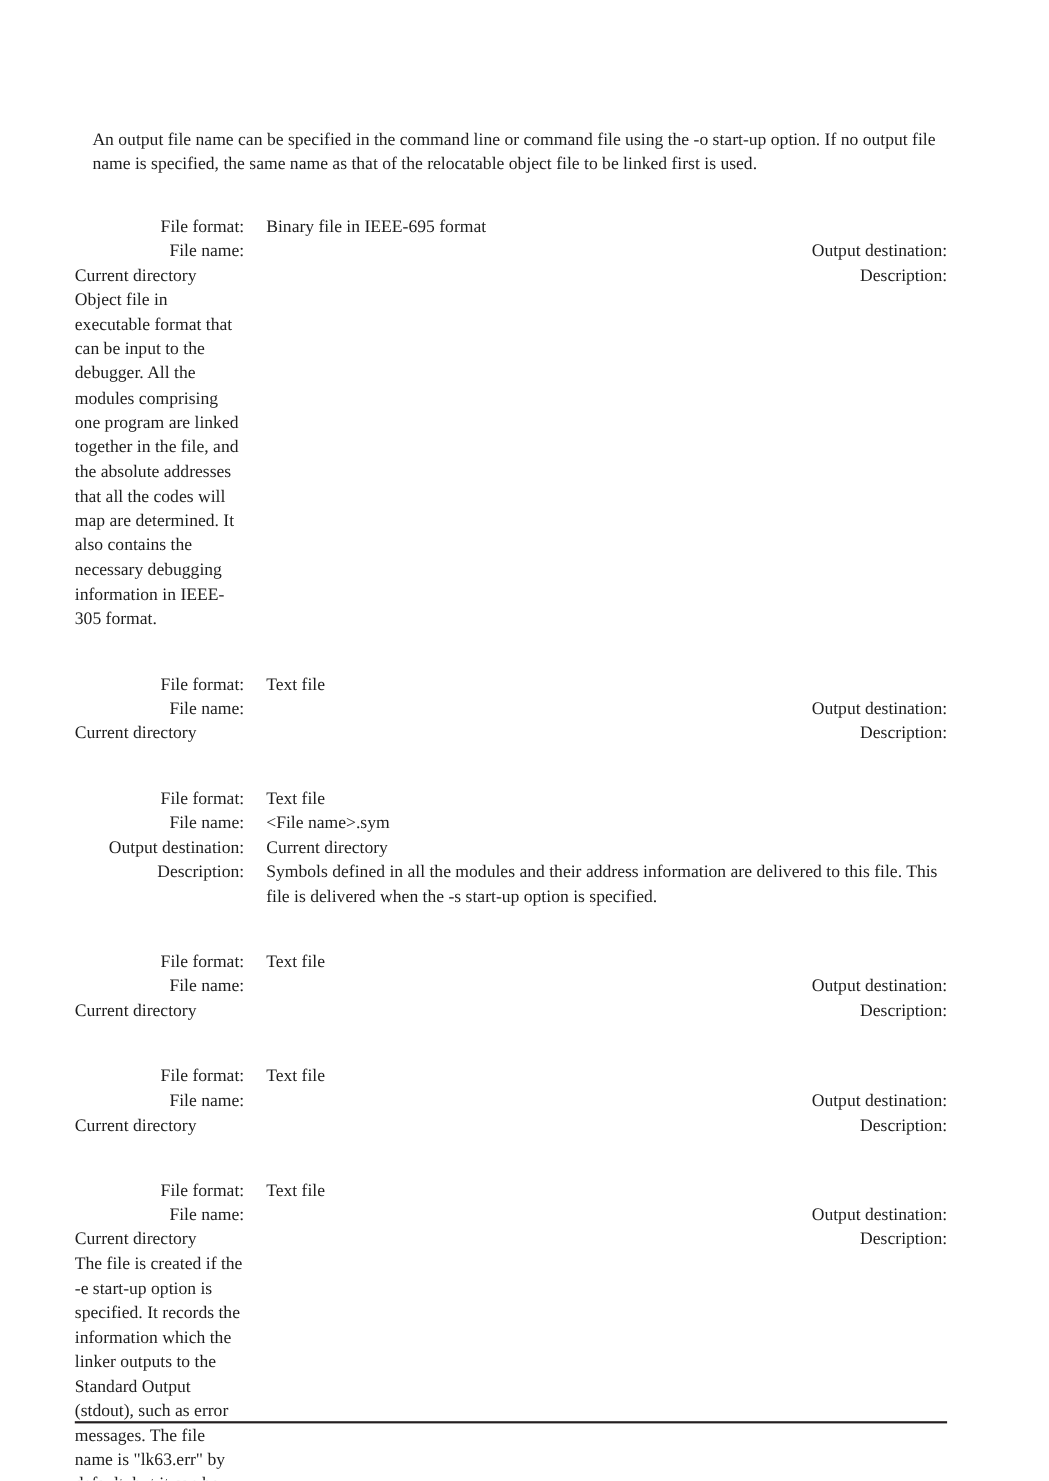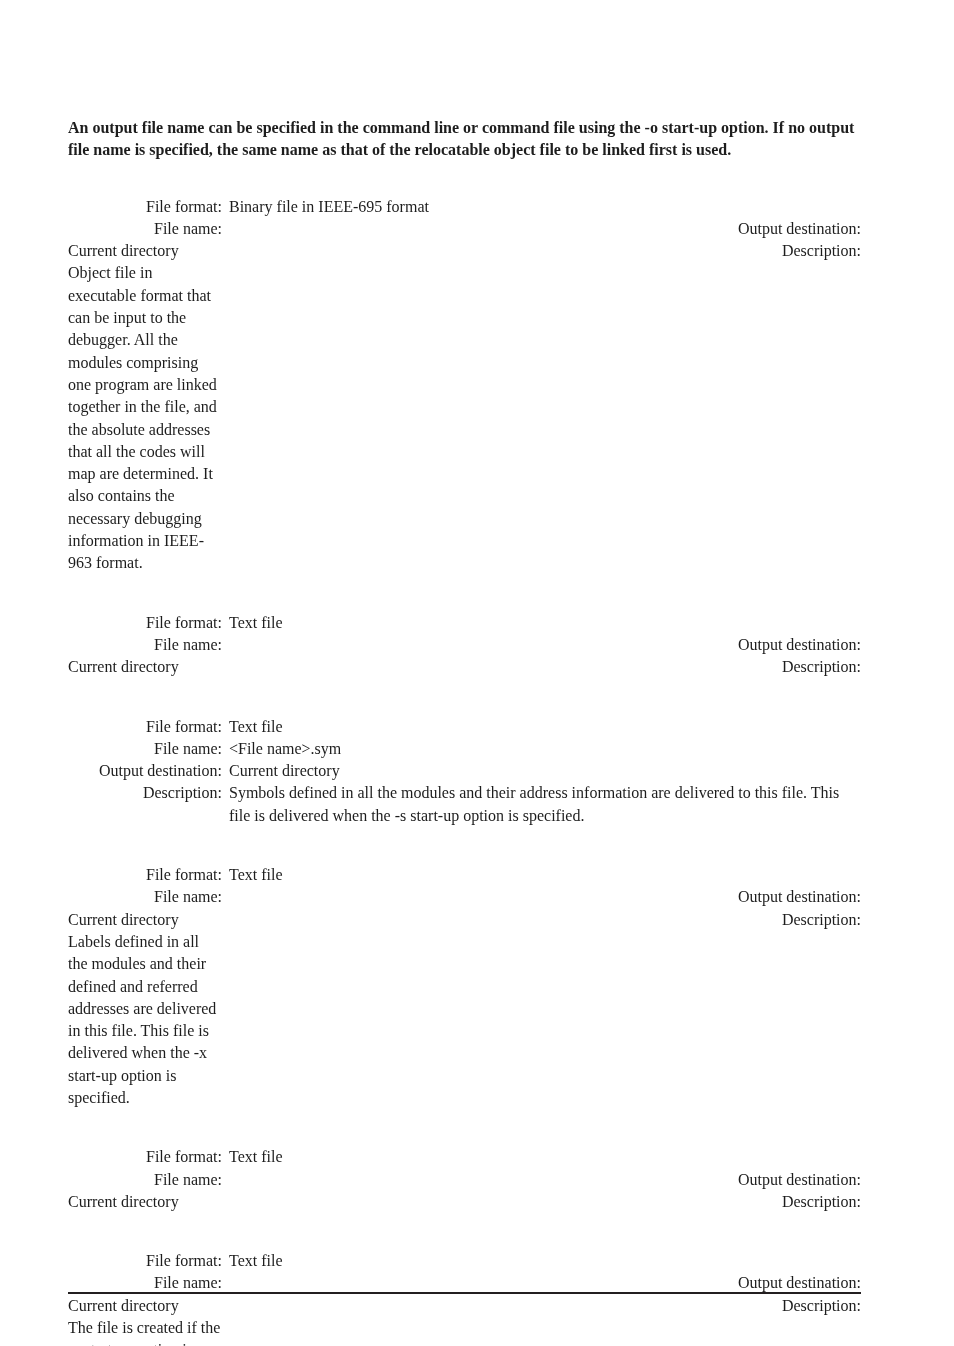--- a/index.html
+++ b/index.html
@@ -25,8 +25,7 @@
     width: 793px;
   }
   .intro {
-    margin: 117px 0 0 0;
-    font-weight: bold;
+    margin: 117px 0 0 16px;
   }
   .block {
     display: grid;

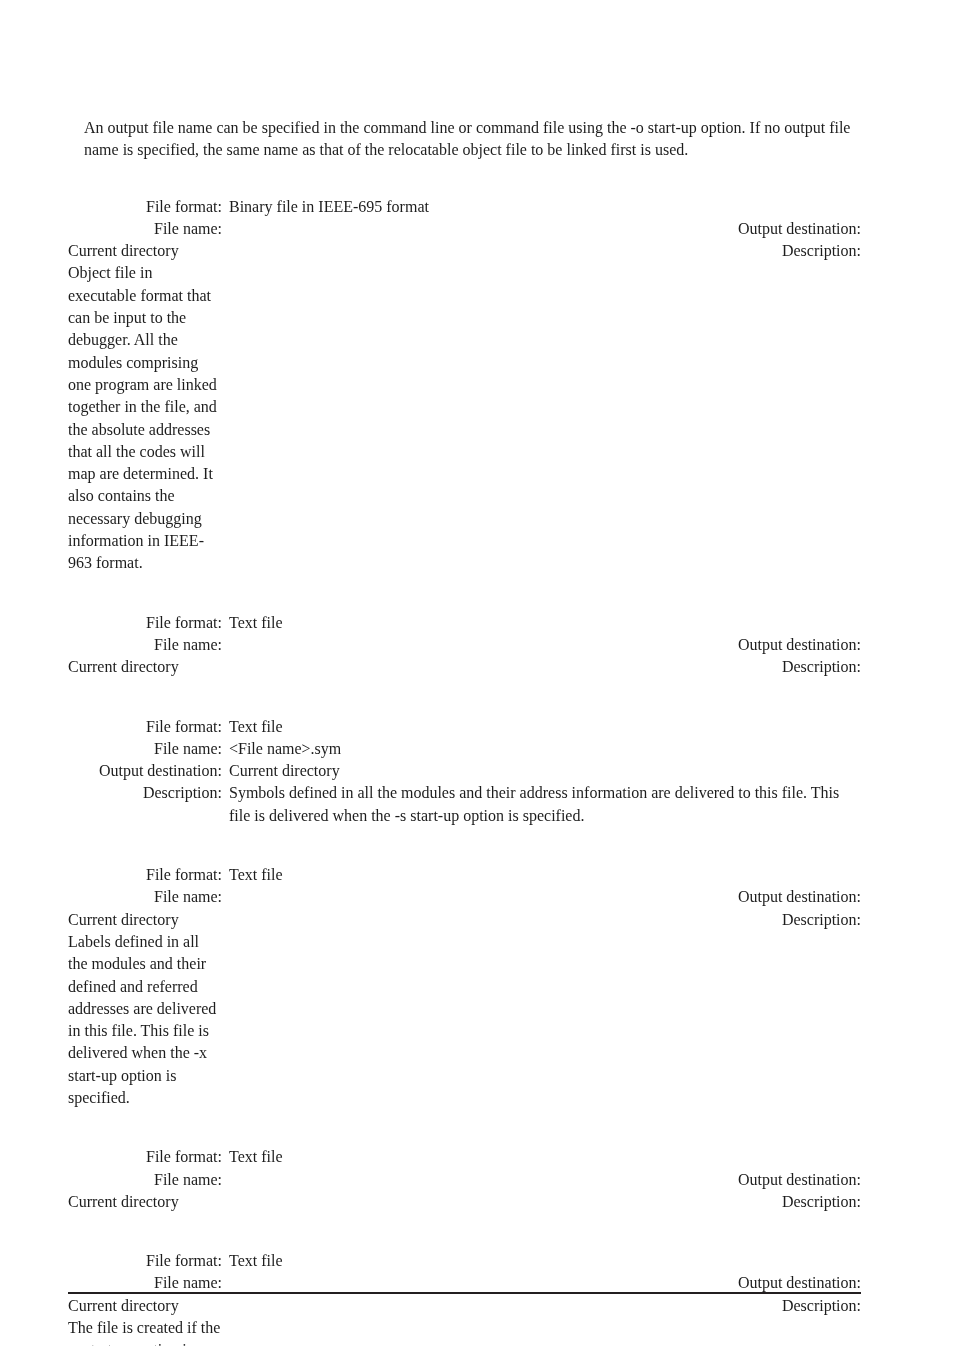--- a/index.html
+++ b/index.html
@@ -30,7 +30,7 @@
   .block {
     display: grid;
     grid-template-columns: 154px 1fr;
-    column-gap: 7px;
+    column-gap: 20px;
     margin-top: 37px;
   }
   .block.first {

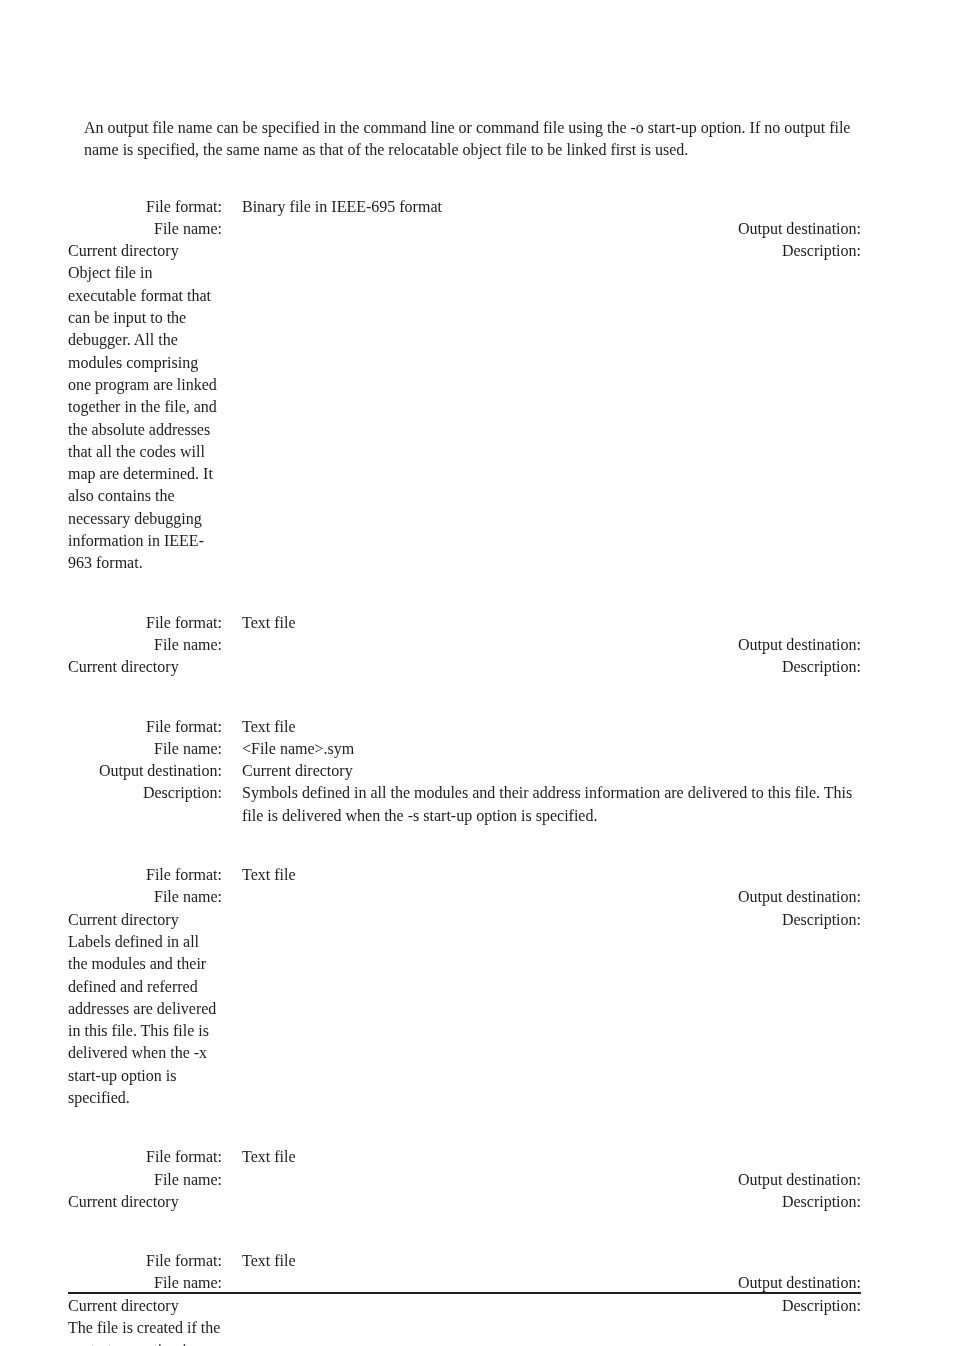--- a/index.html
+++ b/index.html
@@ -67,7 +67,7 @@
       <span class="label">Output destination:</span>
       <span class="value">Current directory</span>
       <span class="label">Description:</span>
-      <span class="value">Object file in executable format that can be input to the debugger. All the modules comprising one program are linked together in the file, and the absolute addresses that all the codes will map are determined. It also contains the necessary debugging information in IEEE-963 format.</span>
+      <span class="value">Object file in executable format that can be input to the debugger. All the modules comprising one program are linked together in the file, and the absolute addresses that all the codes will map are determined. It also contains the necessary debugging information in IEEE-305 format.</span>
     </div>
 
     <div class="block">

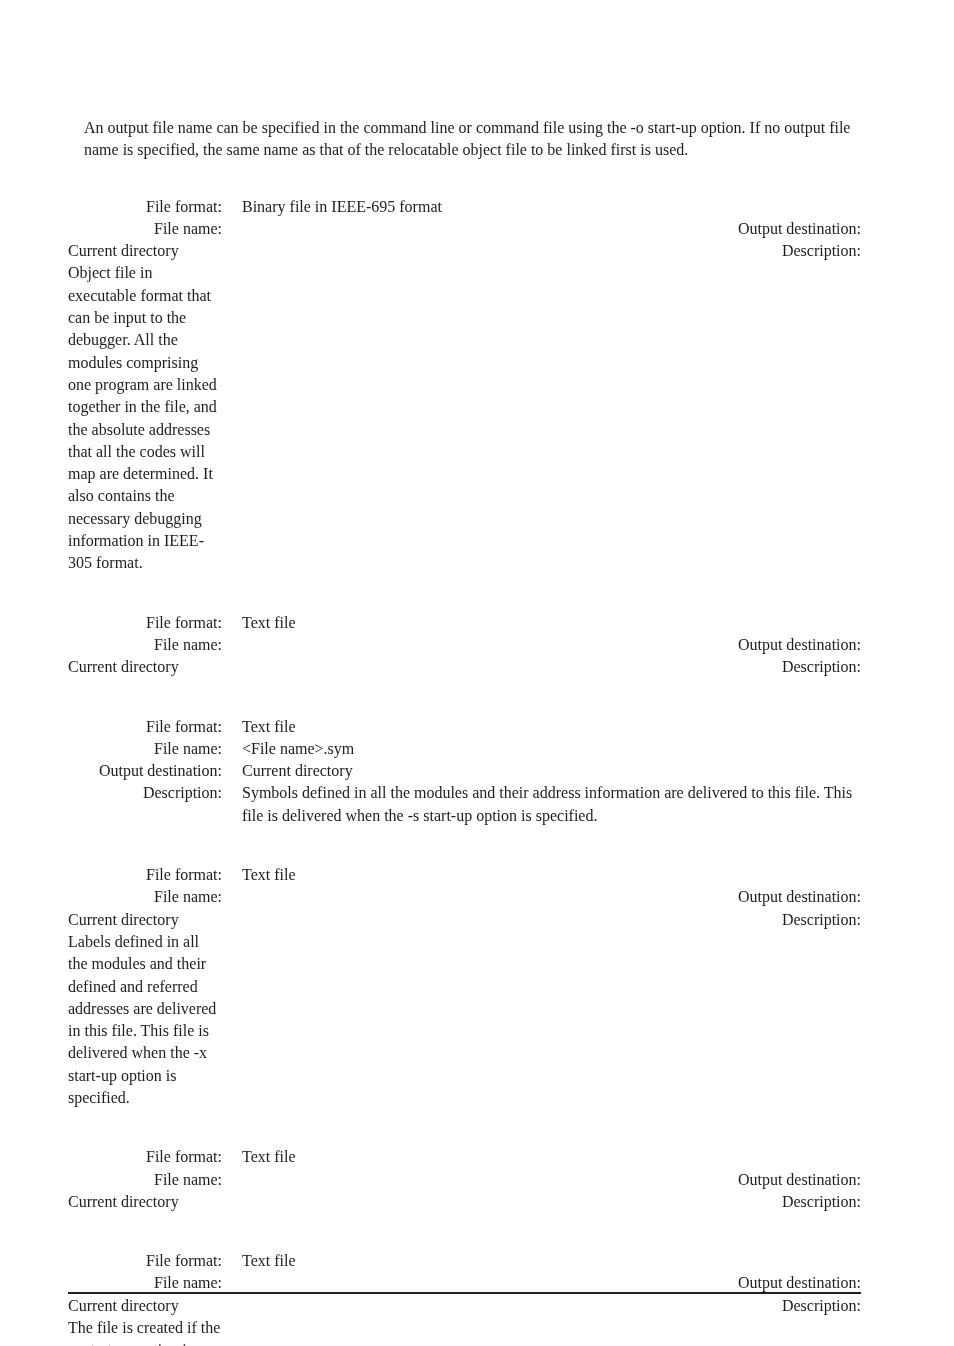--- a/index.html
+++ b/index.html
@@ -97,7 +97,6 @@
       <span class="label">Output destination:</span>
       <span class="value">Current directory</span>
       <span class="label">Description:</span>
-      <span class="value">Labels defined in all the modules and their defined and referred addresses are delivered in this file. This file is delivered when the -x start-up option is specified.</span>
     </div>
 
     <div class="block">

